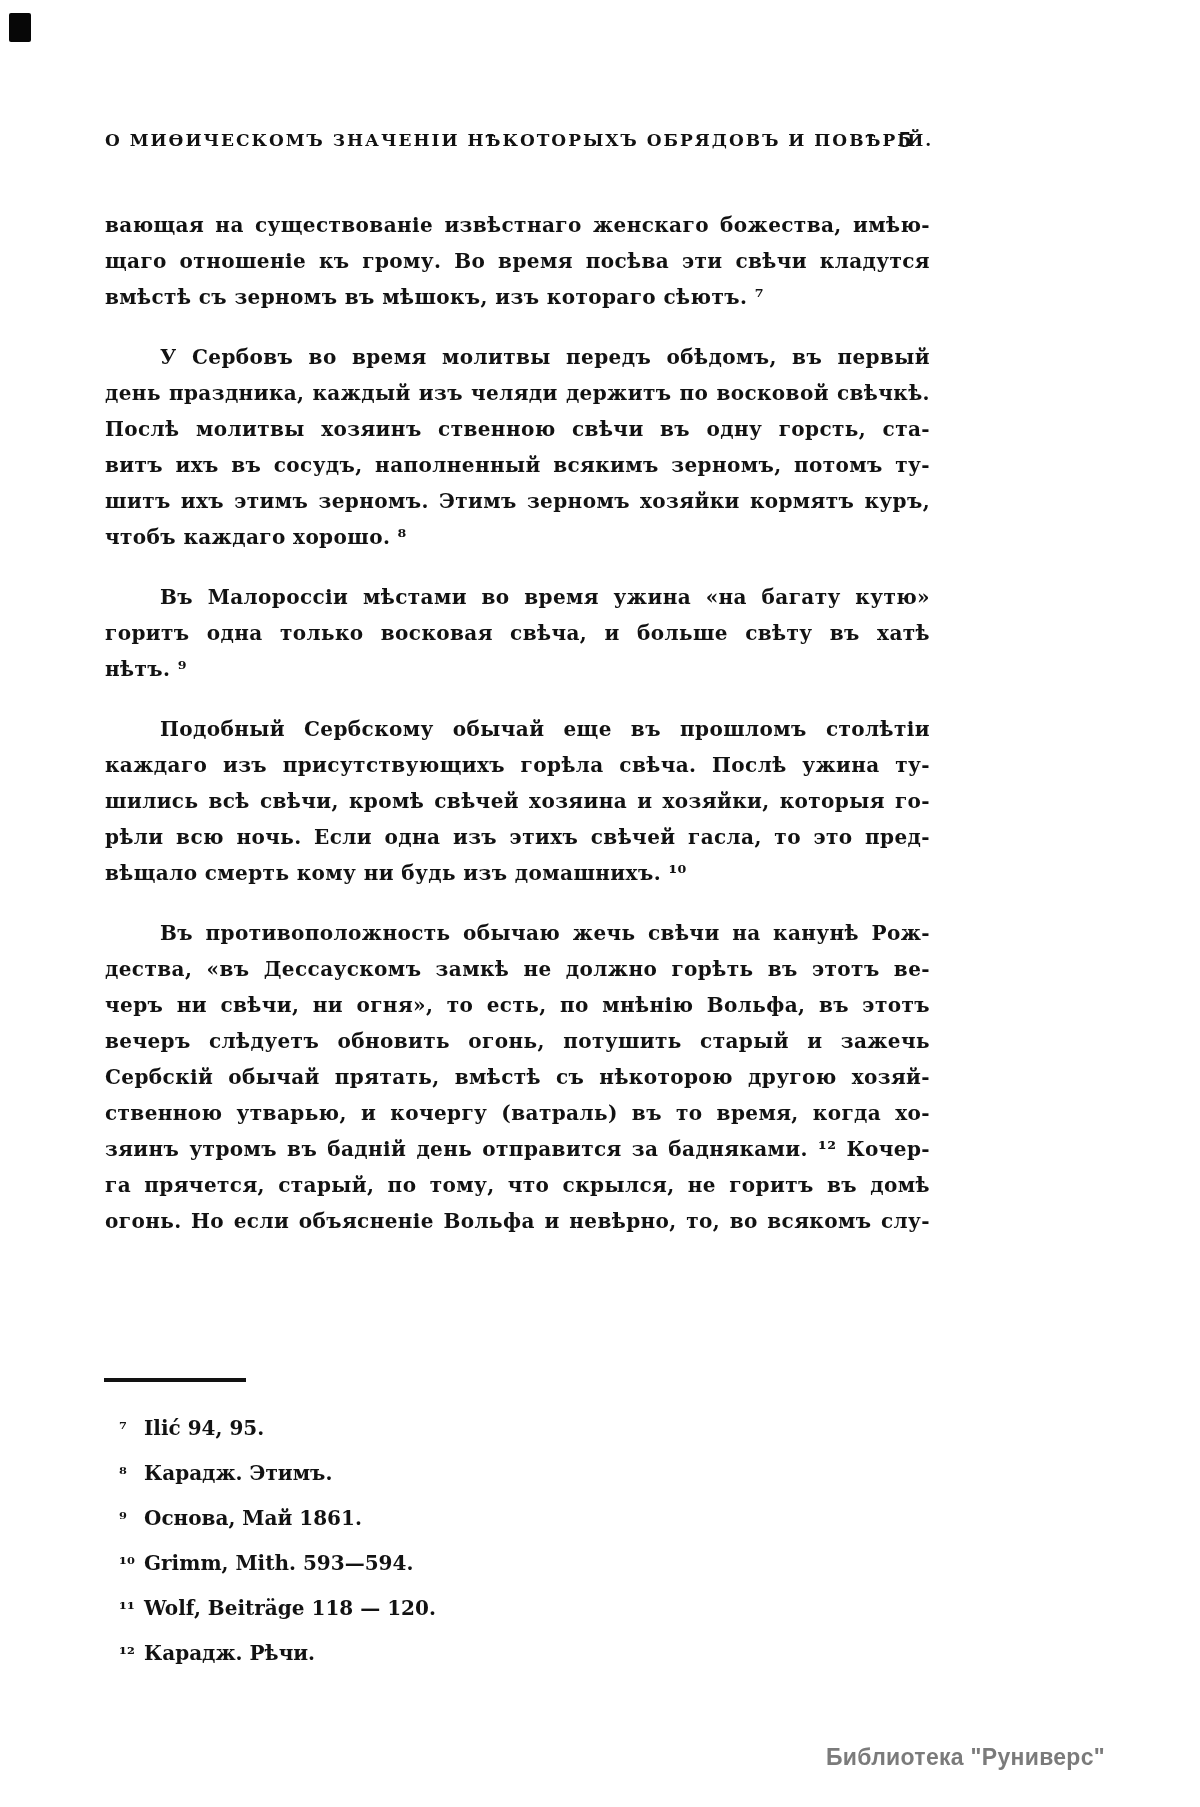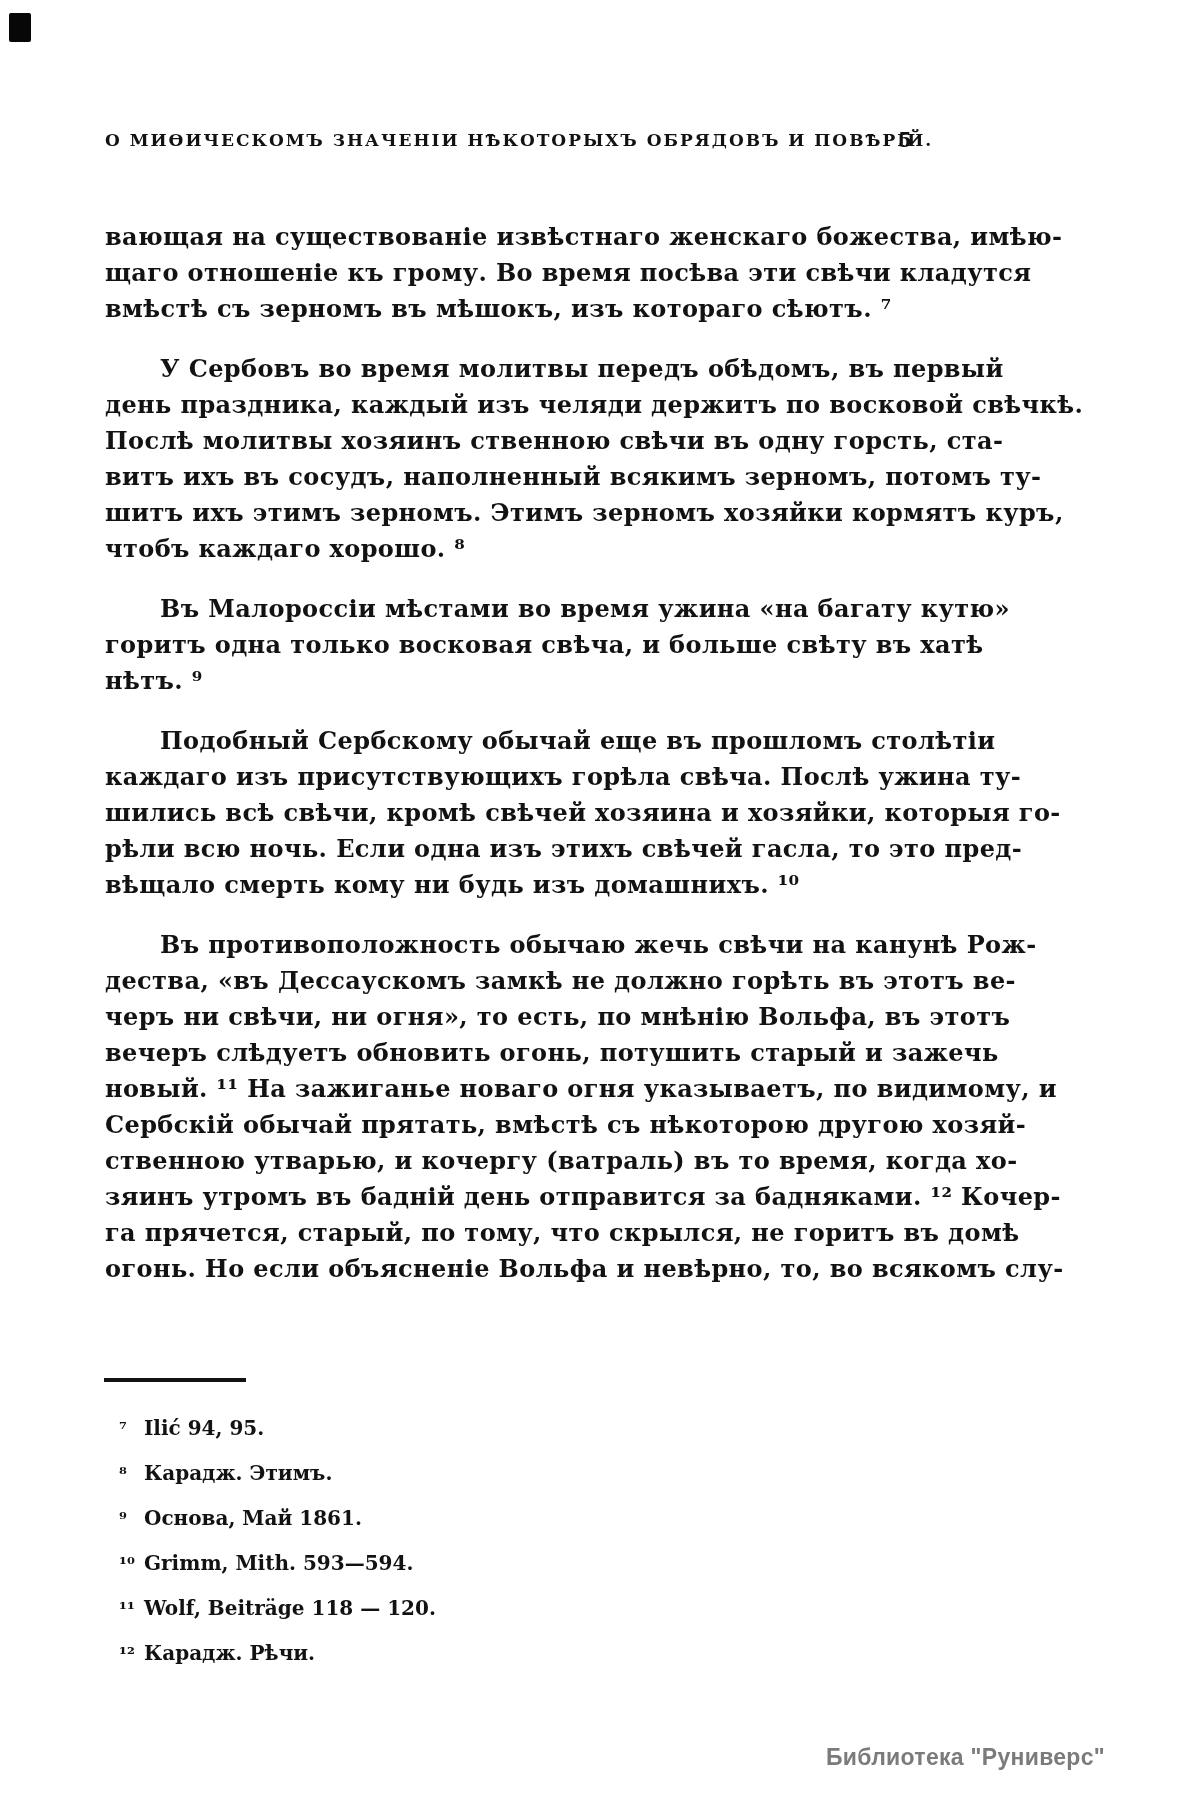--- a/index.html
+++ b/index.html
@@ -55,10 +55,9 @@
     top: 207px;
     left: 105px;
     width: 825px;
-    font-size: 24px;
+    font-size: 20px;
     font-weight: bold;
     letter-spacing: 0.4px;
-    margin-top: 12px;
   }
   .paragraph { margin: 0 0 24px 0; }
   .line {

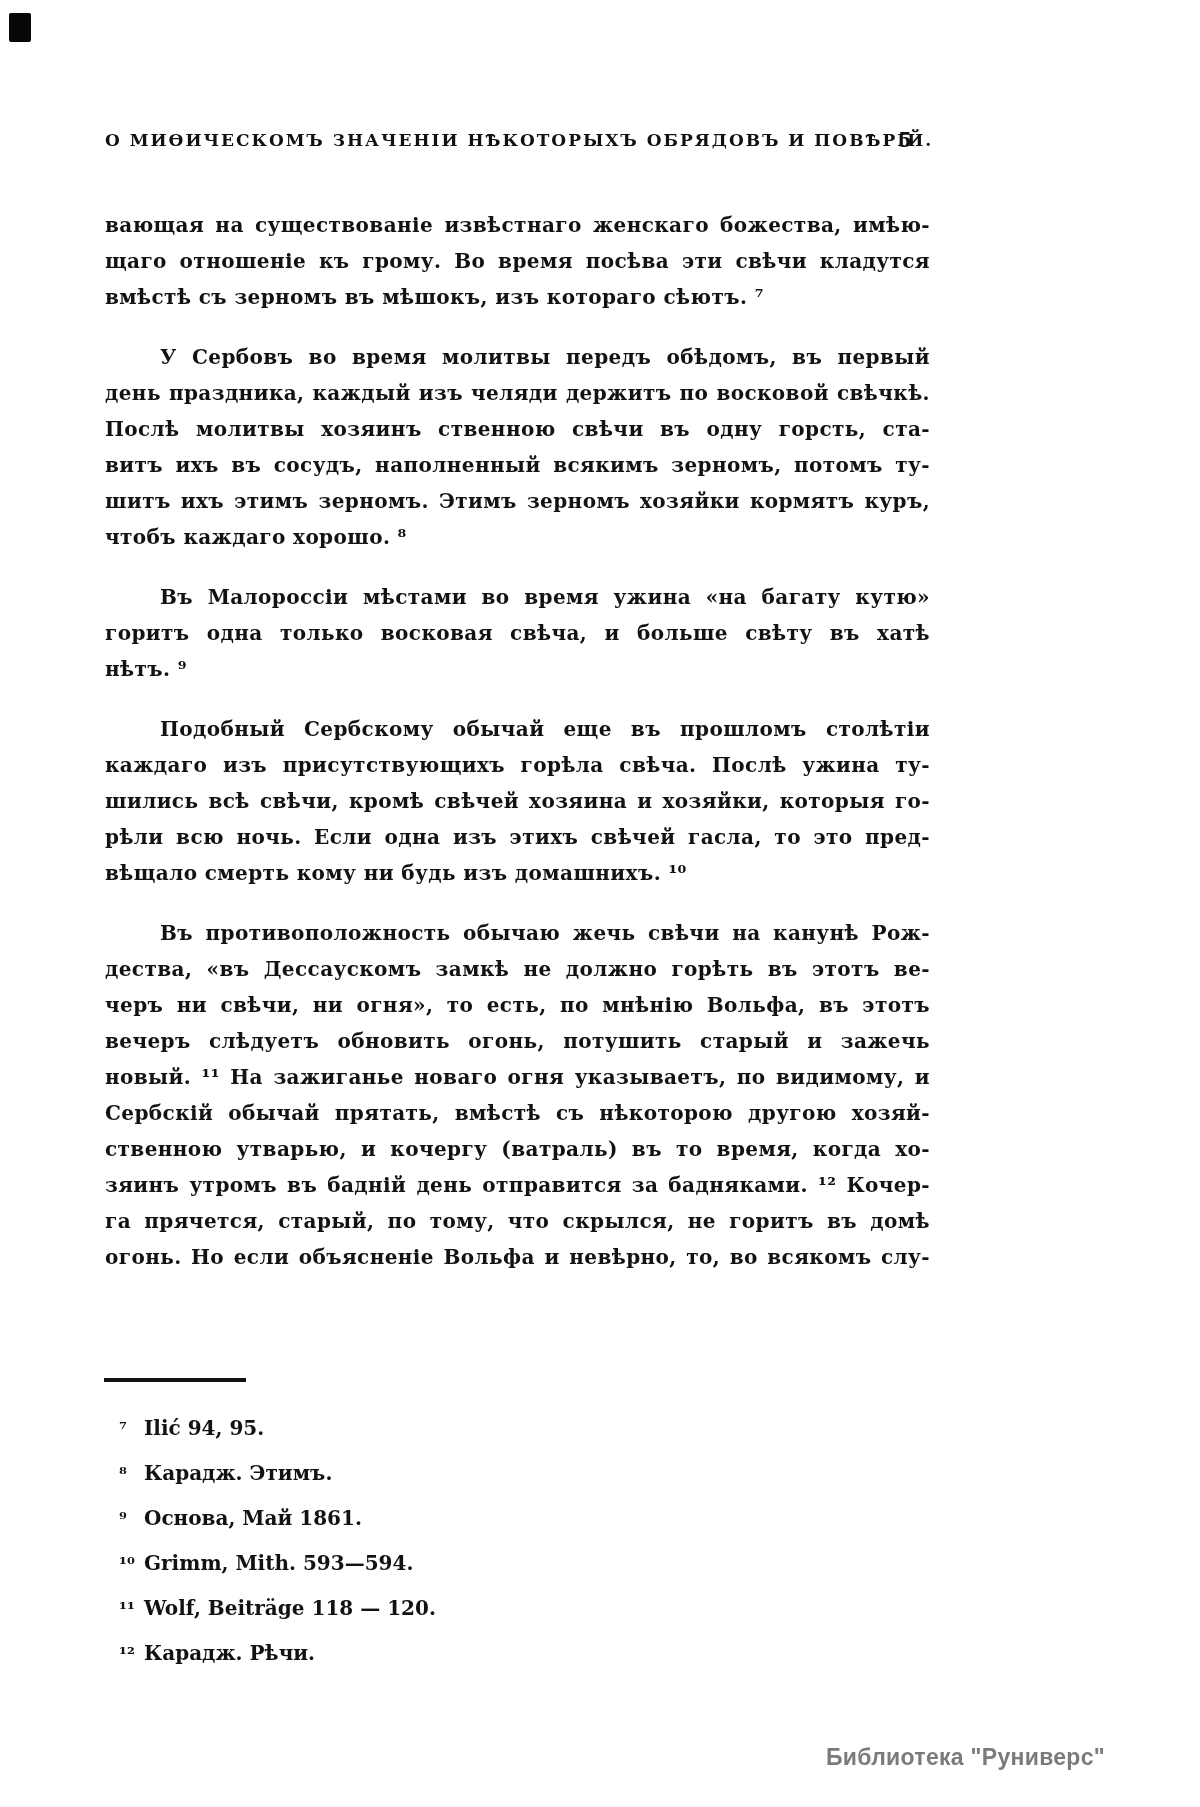--- a/index.html
+++ b/index.html
@@ -153,7 +153,6 @@
         <div class="line">дества, «въ Дессаускомъ замкѣ не должно горѣть въ этотъ ве-</div>
         <div class="line">черъ ни свѣчи, ни огня», то есть, по мнѣнію Вольфа, въ этотъ</div>
         <div class="line">вечеръ слѣдуетъ обновить огонь, потушить старый и зажечь</div>
-        <div class="line">новый. ¹¹ На зажиганье новаго огня указываетъ, по видимому, и</div>
         <div class="line">Сербскій обычай прятать, вмѣстѣ съ нѣкоторою другою хозяй-</div>
         <div class="line">ственною утварью, и кочергу (ватраль) въ то время, когда хо-</div>
         <div class="line">зяинъ утромъ въ бадній день отправится за бадняками. ¹² Кочер-</div>

